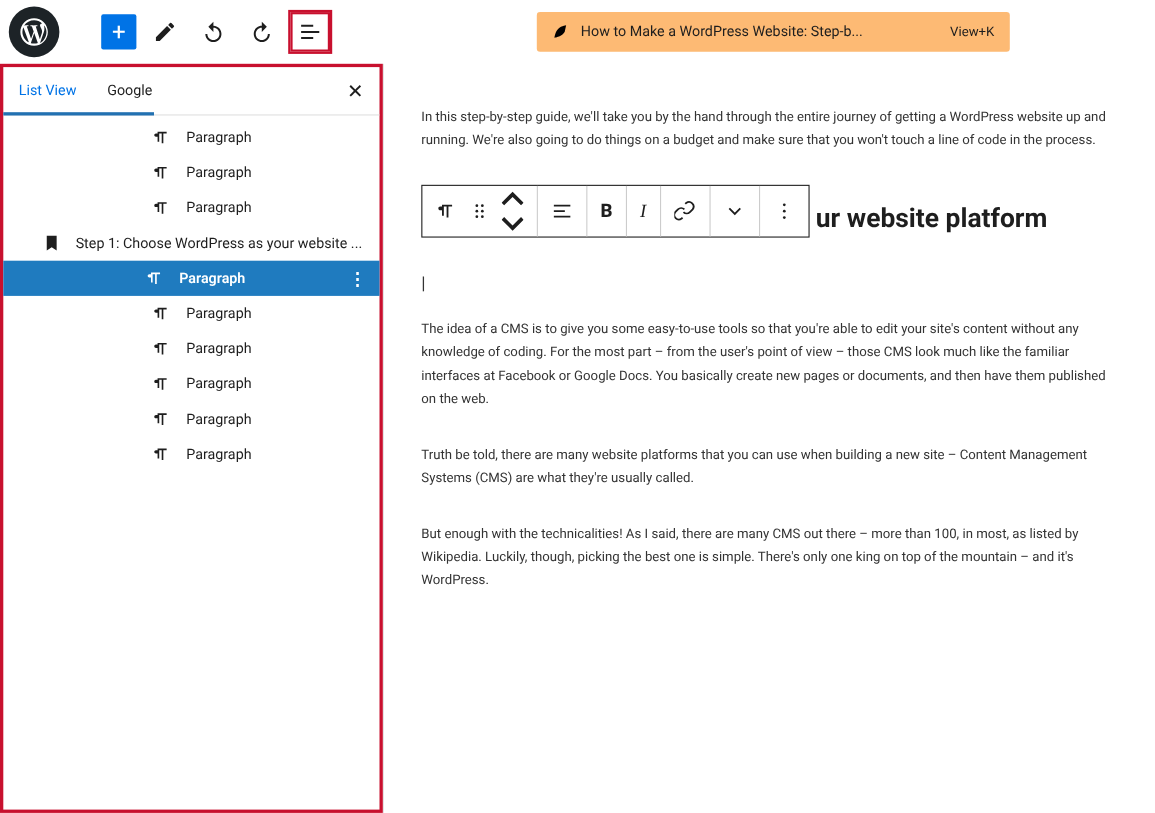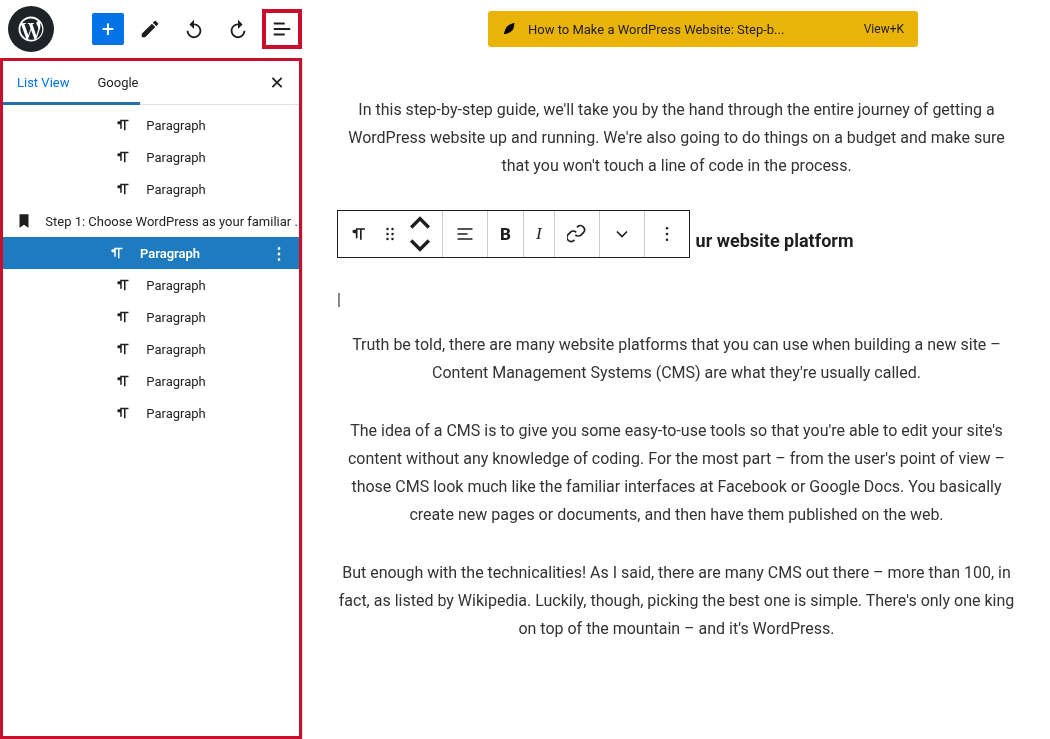--- a/index.html
+++ b/index.html
@@ -14,7 +14,7 @@
   .tool-btn.highlighted::before { content:""; position:absolute; inset:-4px; border:2px solid #c8102e;}
   .tool-btn svg { width:22px; height:22px; fill:currentColor;}
   
-  .title-field { margin-left: 180px; width: 430px; height: 36px; background: #eab308; border-radius: 3px; display:flex; align-items:center; padding:0 14px; gap:10px; color:#1e1e1e;}
+  .title-field { margin-left: 180px; width: 430px; height: 36px; background: #fdba74; border-radius: 3px; display:flex; align-items:center; padding:0 14px; gap:10px; color:#1e1e1e;}
   .title-field .tt { flex:1; font-size:13px; color:#1e1e1e; white-space:nowrap; overflow:hidden; text-overflow:ellipsis;}
   .title-field .sc { font-size:12px; color:#1e1e1e;}
 

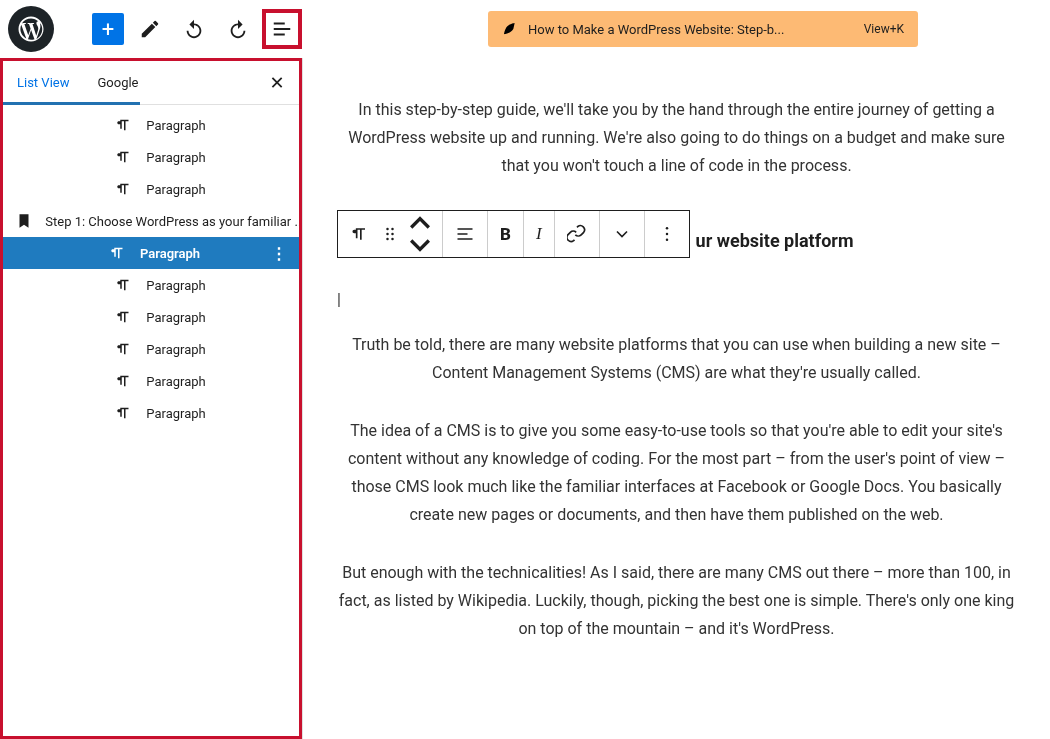--- a/index.html
+++ b/index.html
@@ -19,7 +19,7 @@
   .title-field .sc { font-size:12px; color:#1e1e1e;}
 
   .body { display:flex; height:681px; }
-  .sidebar { width: 302px; border: 3px solid #c8102e; position:relative; }
+  .sidebar { width: 348px; border: 3px solid #c8102e; position:relative; }
   .sidebar-tabs { display:flex; align-items:center; height:44px; border-bottom:1px solid #e0e0e0; position:relative; padding:0 4px 0 0;}
   .tab { padding: 0 14px; font-size:13px; height:44px; display:flex; align-items:center; color:#1e1e1e; cursor:pointer; }
   .tab.active { color:#0073e6; }

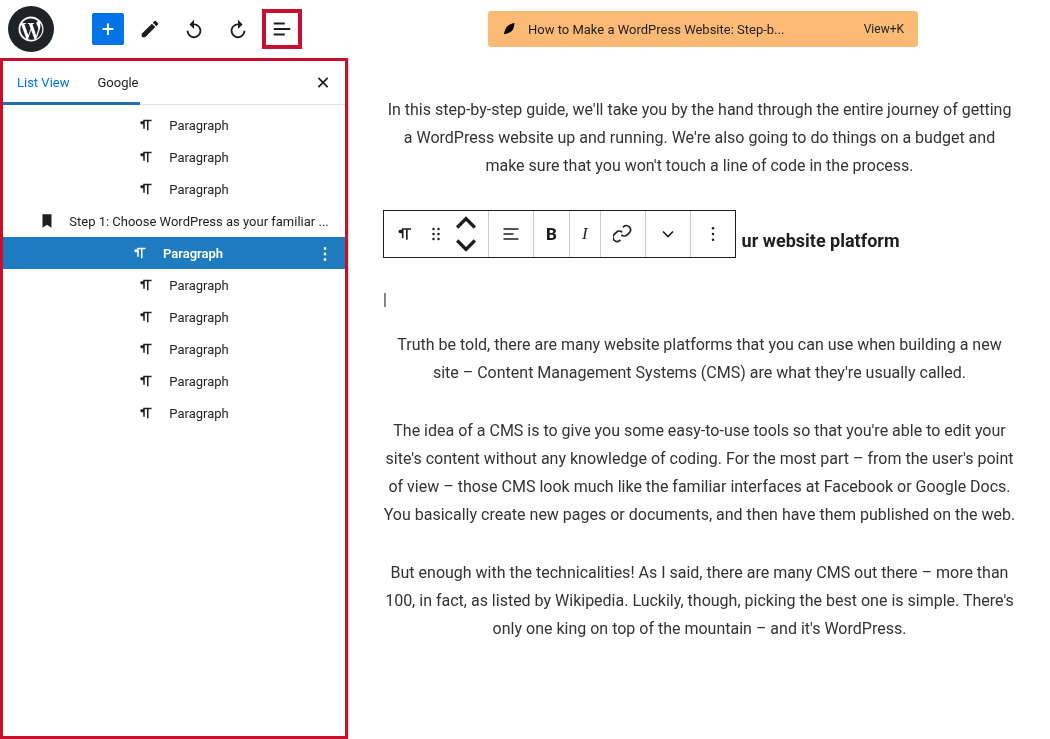--- a/index.html
+++ b/index.html
@@ -35,7 +35,7 @@
   .li-icon svg{width:18px;height:18px;fill:currentColor;}
   
   .editor { flex:1; border-left:1px solid #e0e0e0; padding: 38px 34px 0 34px; overflow:hidden;}
-  .para { font-size:16px; color:#333; line-height:1.75; margin-bottom:30px;text-align:center; }
+  .para { font-size:12px; color:#333; line-height:1.75; margin-bottom:30px; }
   
   .block-tb { display:inline-flex; border:1px solid #1e1e1e; height:48px; margin:0 0 12px 0; background:#fff; vertical-align:middle;}
   .block-tb .cell { border-right:1px solid #ccc; display:flex; align-items:center; justify-content:center; padding:0 12px; gap:10px;}

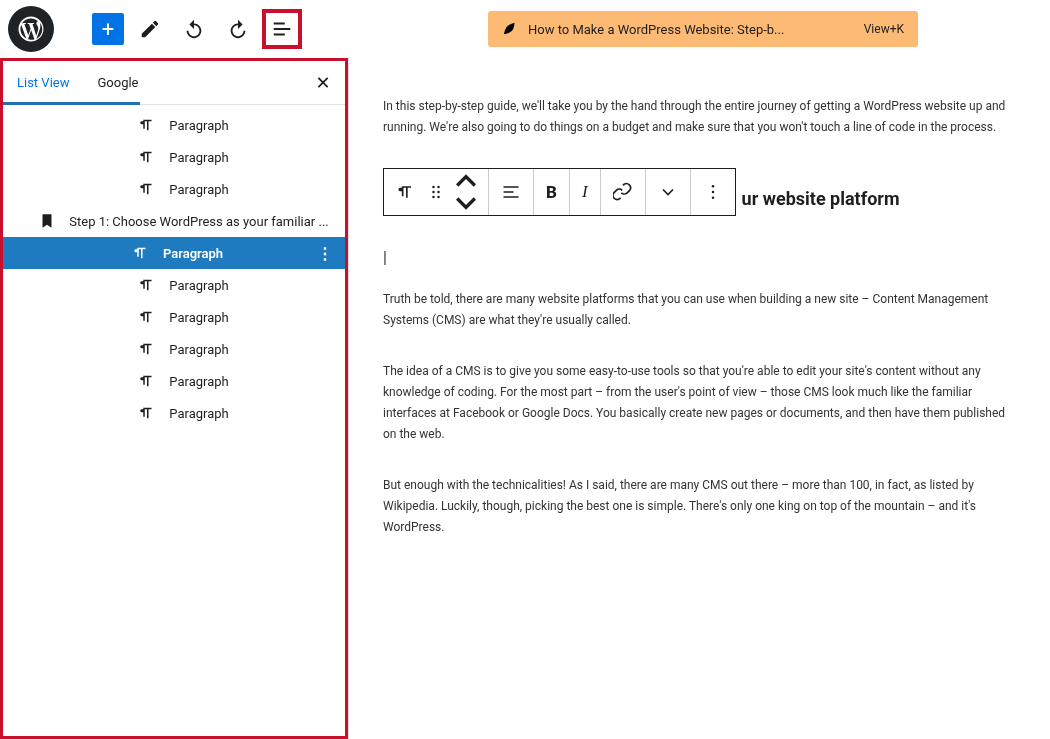--- a/index.html
+++ b/index.html
@@ -42,7 +42,7 @@
   .block-tb .cell:last-child{border-right:none;}
   .block-tb svg{width:20px; height:20px; fill:#1e1e1e;}
   .heading-row { display:flex; align-items:center; gap:0; margin-bottom:20px;}
-  .heading-row .heading-fragment{font-size:18px; font-weight:700; margin-left:6px;}
+  .heading-row .heading-fragment{font-size:24px; font-weight:700; margin-left:6px;}
   
   .caret { font-size:16px; color:#333; margin-bottom:22px;}
 </style>

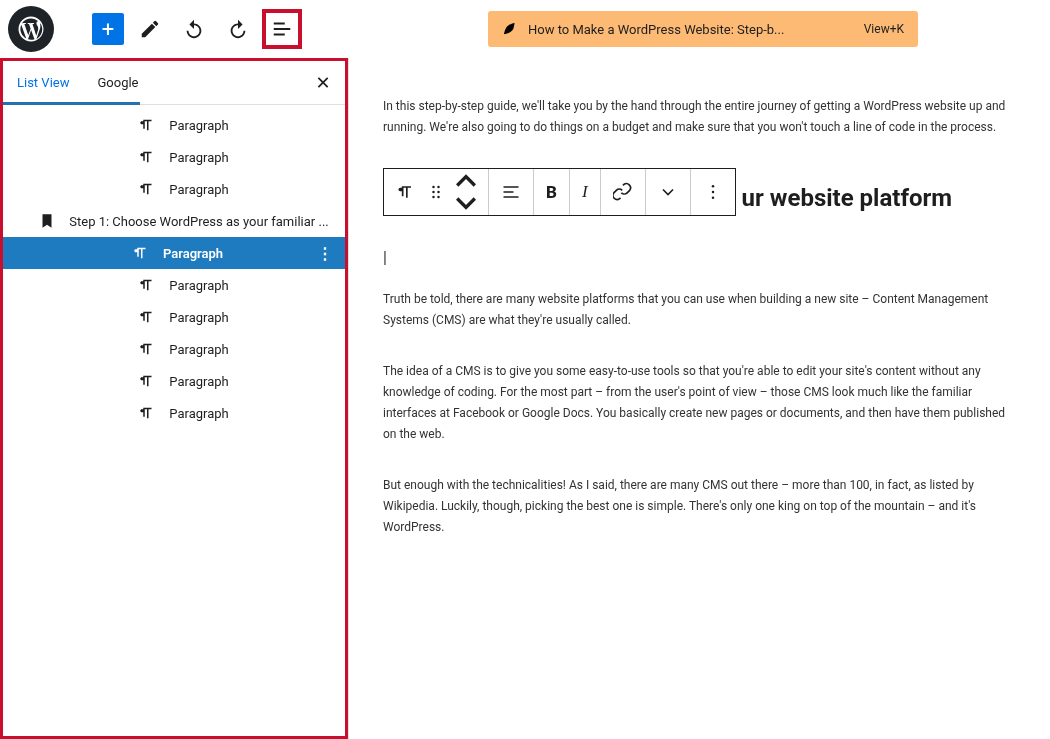--- a/index.html
+++ b/index.html
@@ -130,7 +130,7 @@
               <path d="M6 3h12v18l-6-4-6 4V3z"></path>
             </svg>
           </span>
-          <span>Step 1: Choose WordPress as your familiar ...</span>
+          <span>Step 1: Choose WordPress as your website ...</span>
         </div>
         <div class="li-item selected">
           <span class="li-icon">

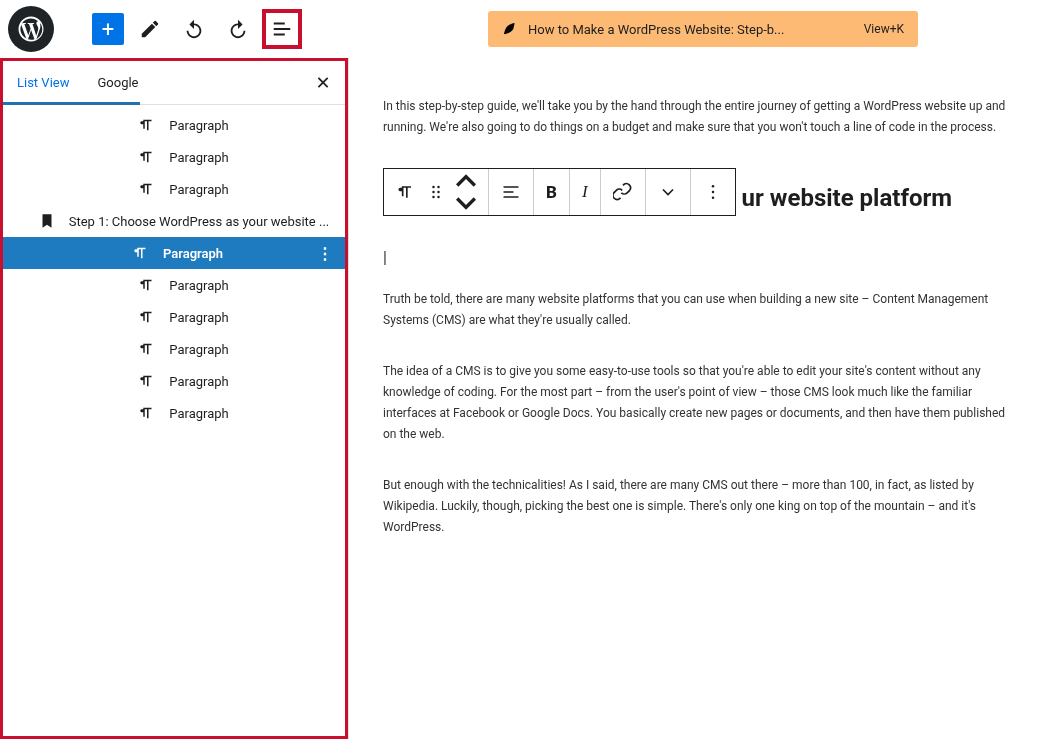--- a/index.html
+++ b/index.html
@@ -243,8 +243,8 @@
 
     <div class="caret">|</div>
 
+    <p class="para">The idea of a CMS is to give you some easy-to-use tools so that you're able to edit your site's content without any knowledge of coding. For the most part – from the user's point of view – those CMS look much like the familiar interfaces at Facebook or Google Docs. You basically create new pages or documents, and then have them published on the web.</p>
     <p class="para">Truth be told, there are many website platforms that you can use when building a new site – Content Management Systems (CMS) are what they're usually called.</p>
-    <p class="para">The idea of a CMS is to give you some easy-to-use tools so that you're able to edit your site's content without any knowledge of coding. For the most part – from the user's point of view – those CMS look much like the familiar interfaces at Facebook or Google Docs. You basically create new pages or documents, and then have them published on the web.</p>
     <p class="para">But enough with the technicalities! As I said, there are many CMS out there – more than 100, in fact, as listed by Wikipedia. Luckily, though, picking the best one is simple. There's only one king on top of the mountain – and it's WordPress.</p>
   </div>
 </div>

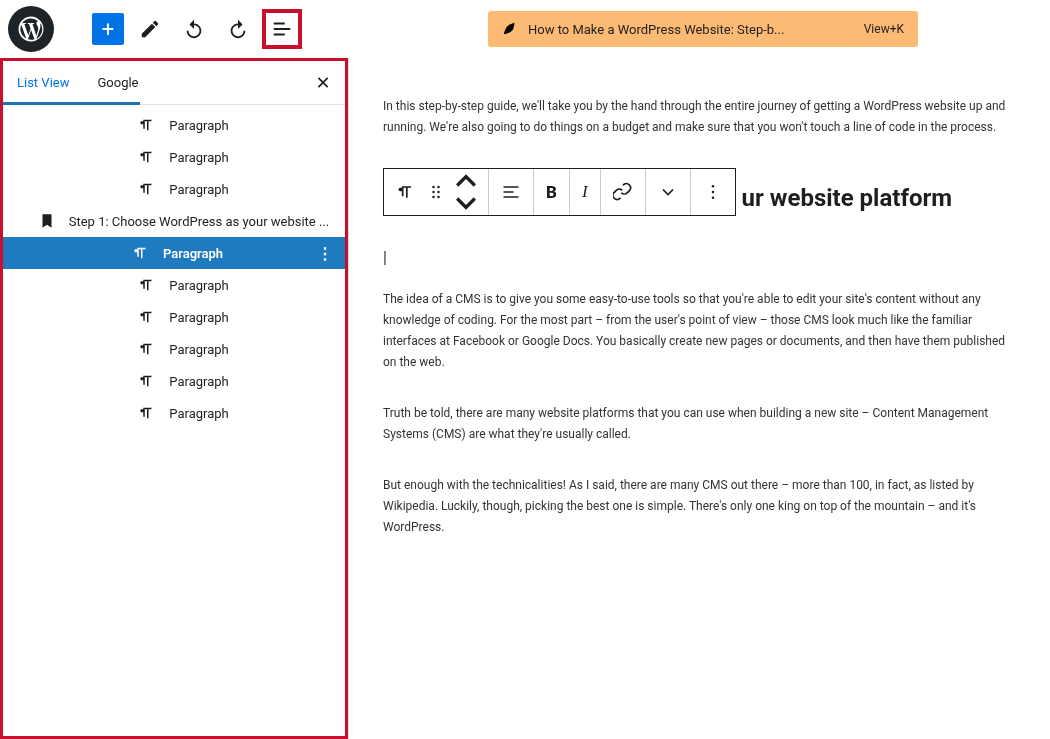--- a/index.html
+++ b/index.html
@@ -245,7 +245,7 @@
 
     <p class="para">The idea of a CMS is to give you some easy-to-use tools so that you're able to edit your site's content without any knowledge of coding. For the most part – from the user's point of view – those CMS look much like the familiar interfaces at Facebook or Google Docs. You basically create new pages or documents, and then have them published on the web.</p>
     <p class="para">Truth be told, there are many website platforms that you can use when building a new site – Content Management Systems (CMS) are what they're usually called.</p>
-    <p class="para">But enough with the technicalities! As I said, there are many CMS out there – more than 100, in fact, as listed by Wikipedia. Luckily, though, picking the best one is simple. There's only one king on top of the mountain – and it's WordPress.</p>
+    <p class="para">But enough with the technicalities! As I said, there are many CMS out there – more than 100, in most, as listed by Wikipedia. Luckily, though, picking the best one is simple. There's only one king on top of the mountain – and it's WordPress.</p>
   </div>
 </div>
 

